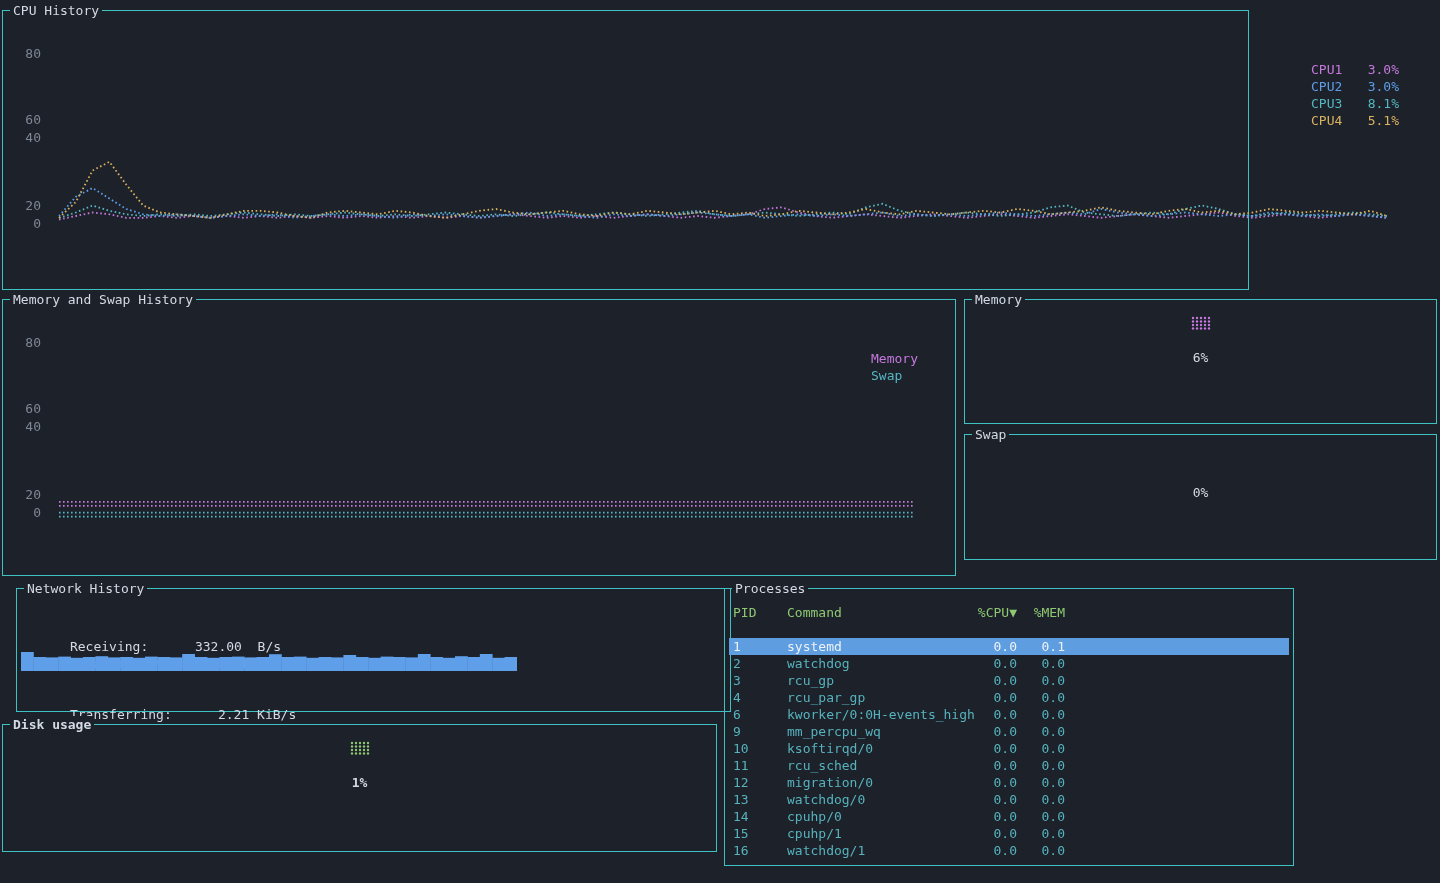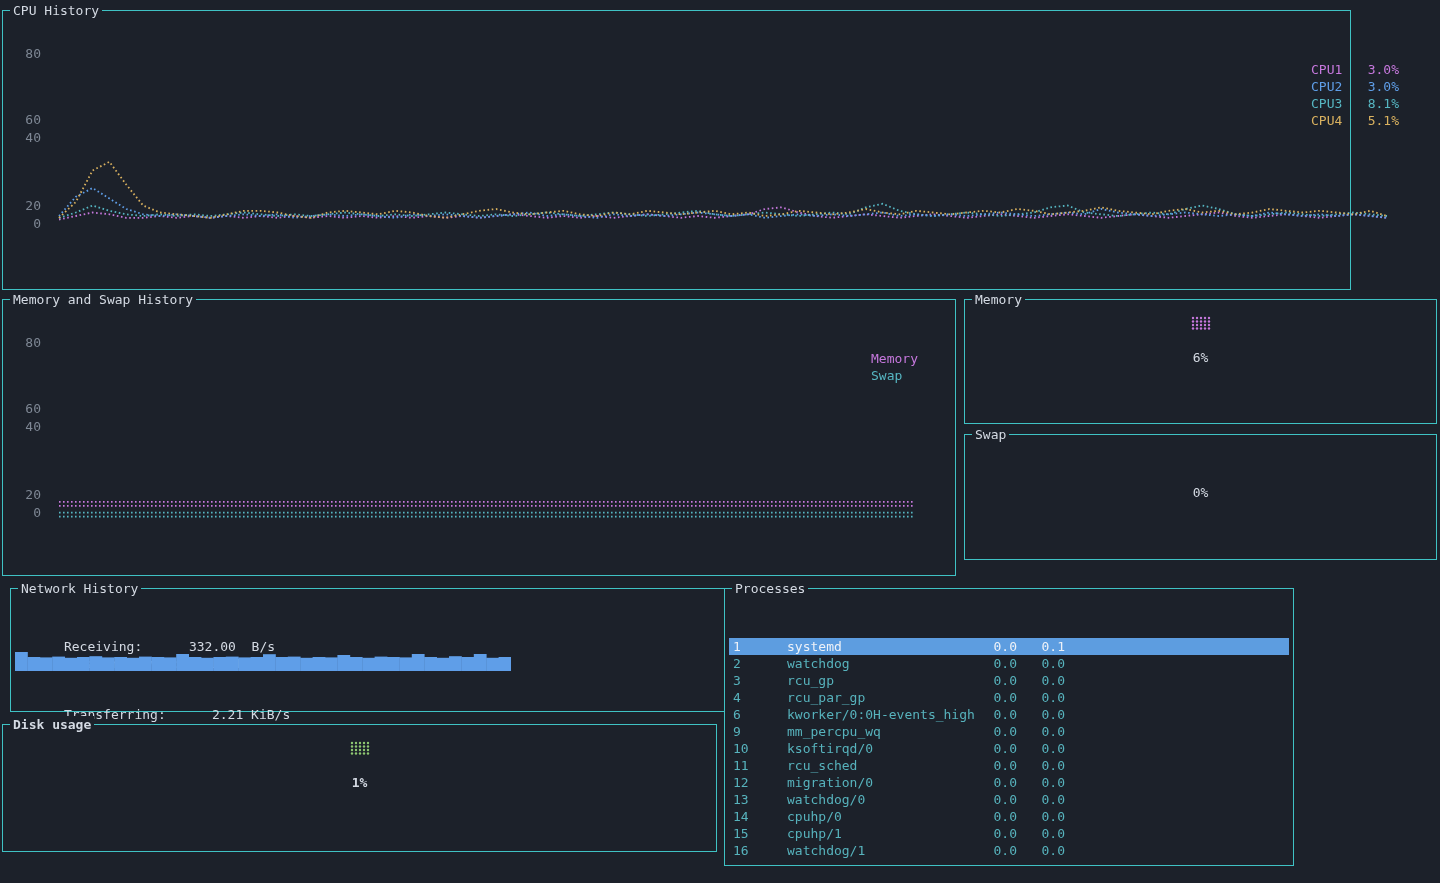--- a/index.html
+++ b/index.html
@@ -9,7 +9,7 @@
   .panel-title{position:absolute;top:-9px;left:7px;background:var(--bg,#1c212a);
     padding:0 3px;color:var(--title-text,#d4dae3);white-space:pre;height:17px;line-height:17px;}
   
-  #p-cpu{left:2px;top:10px;width:1349px;height:280px;}
+  #p-cpu{left:2px;top:10px;width:1247px;height:280px;}
   #p-memswap{left:2px;top:299px;width:954px;height:277px;}
   #p-memgauge{left:964px;top:299px;width:473px;height:125px;}
   #p-swapgauge{left:964px;top:434px;width:473px;height:126px;}

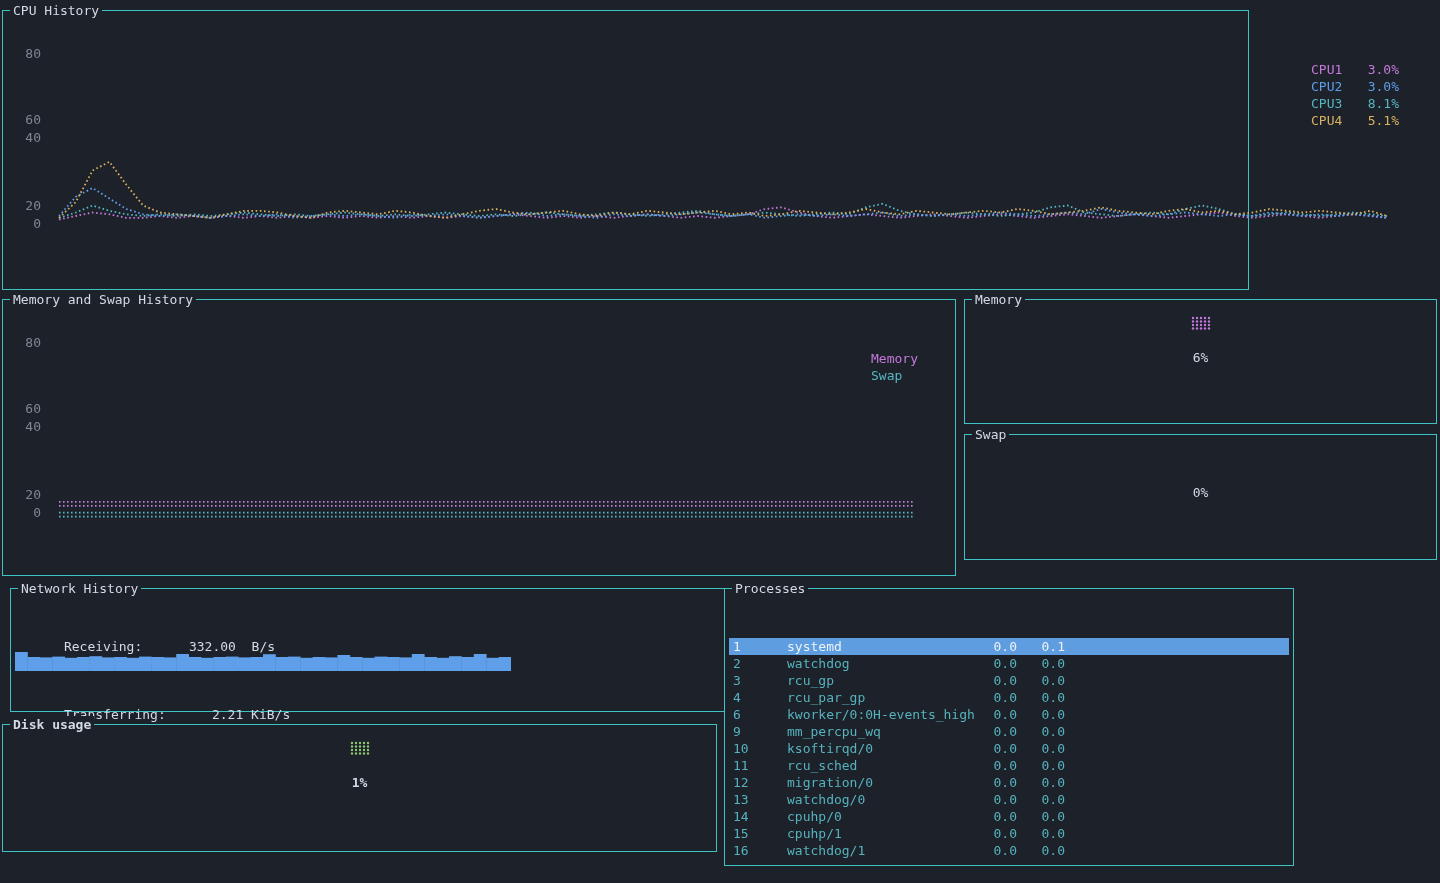--- a/index.html
+++ b/index.html
@@ -13,7 +13,7 @@
   #p-memswap{left:2px;top:299px;width:954px;height:277px;}
   #p-memgauge{left:964px;top:299px;width:473px;height:125px;}
   #p-swapgauge{left:964px;top:434px;width:473px;height:126px;}
-  #p-net{left:10px;top:588px;width:715px;height:124px;padding-left:39px;}
+  #p-net{left:16px;top:588px;width:715px;height:124px;padding-left:39px;}
   #p-disk{left:2px;top:724px;width:715px;height:128px;font-weight:bold;}
   #p-proc{left:724px;top:588px;width:570px;height:278px;}
   

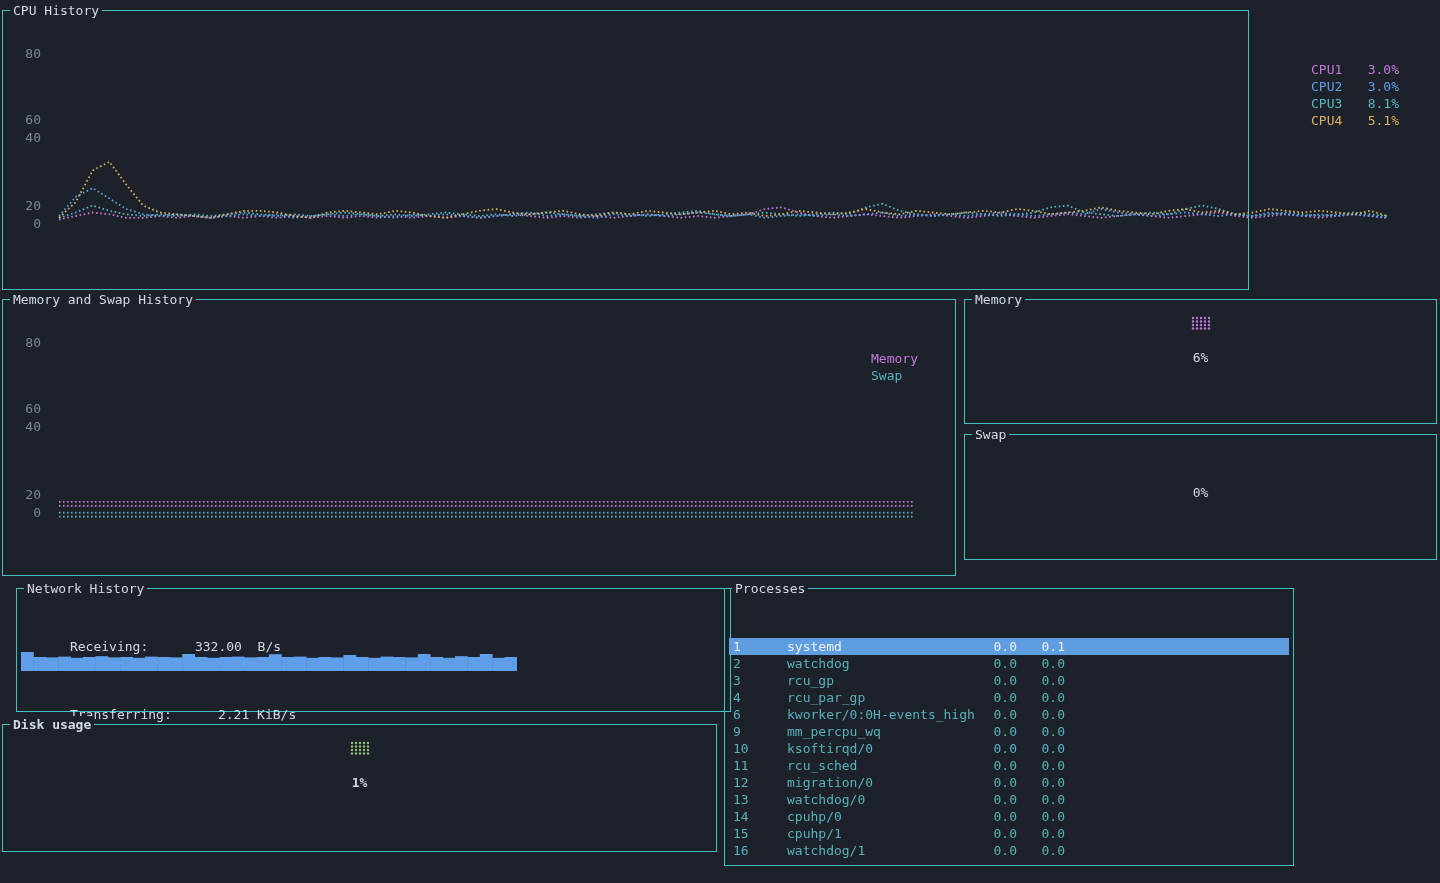--- a/index.html
+++ b/index.html
@@ -234,6 +234,12 @@
 
   <section class="panel" id="p-proc">
     <span class="panel-title">Processes</span>
+    <div class="proc-header">
+      <span class="c-pid">PID</span>
+      <span class="c-cmd">Command</span>
+      <span class="c-cpu">%CPU▼</span>
+      <span class="c-mem">%MEM</span>
+    </div>
     <div class="proc-rows">
         <div class="prow selected">
           <span class="c-pid">1</span>

